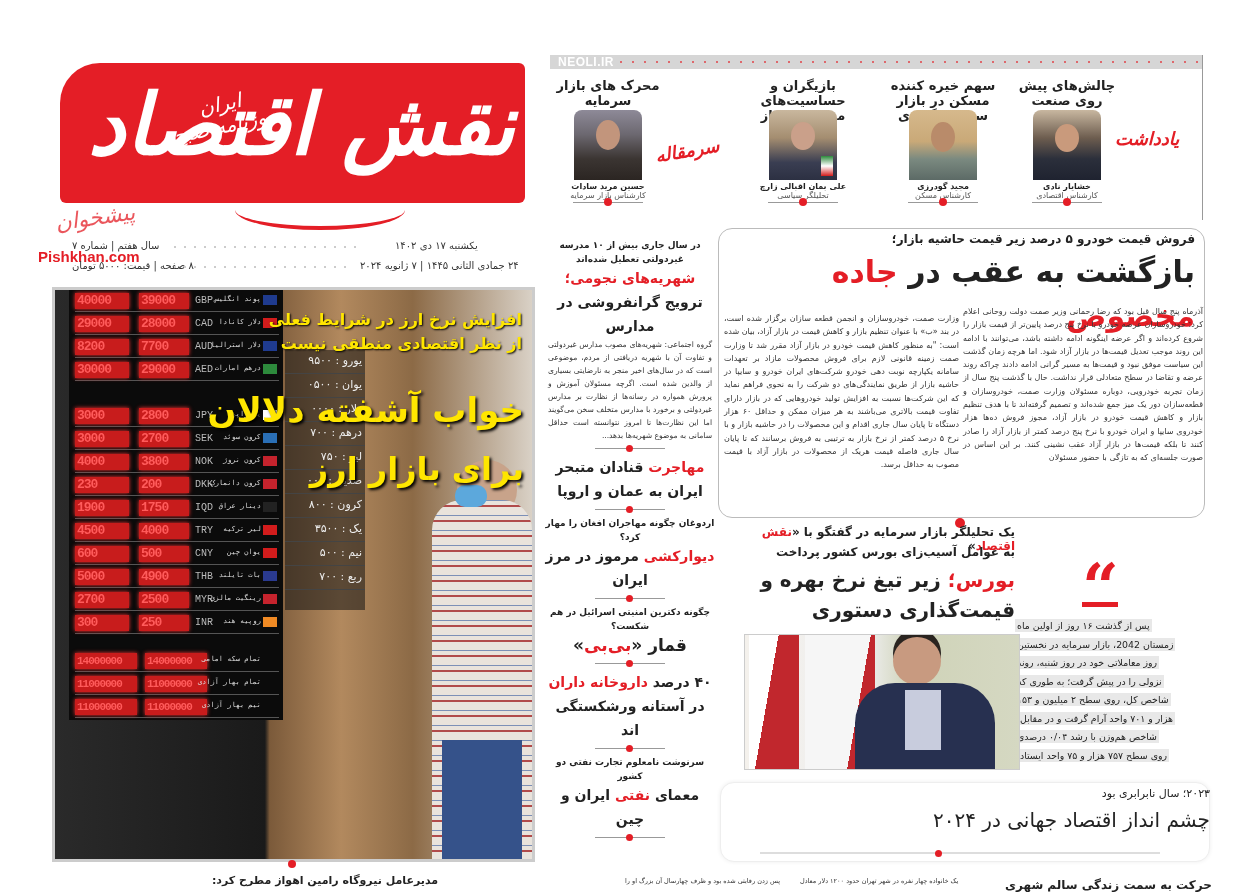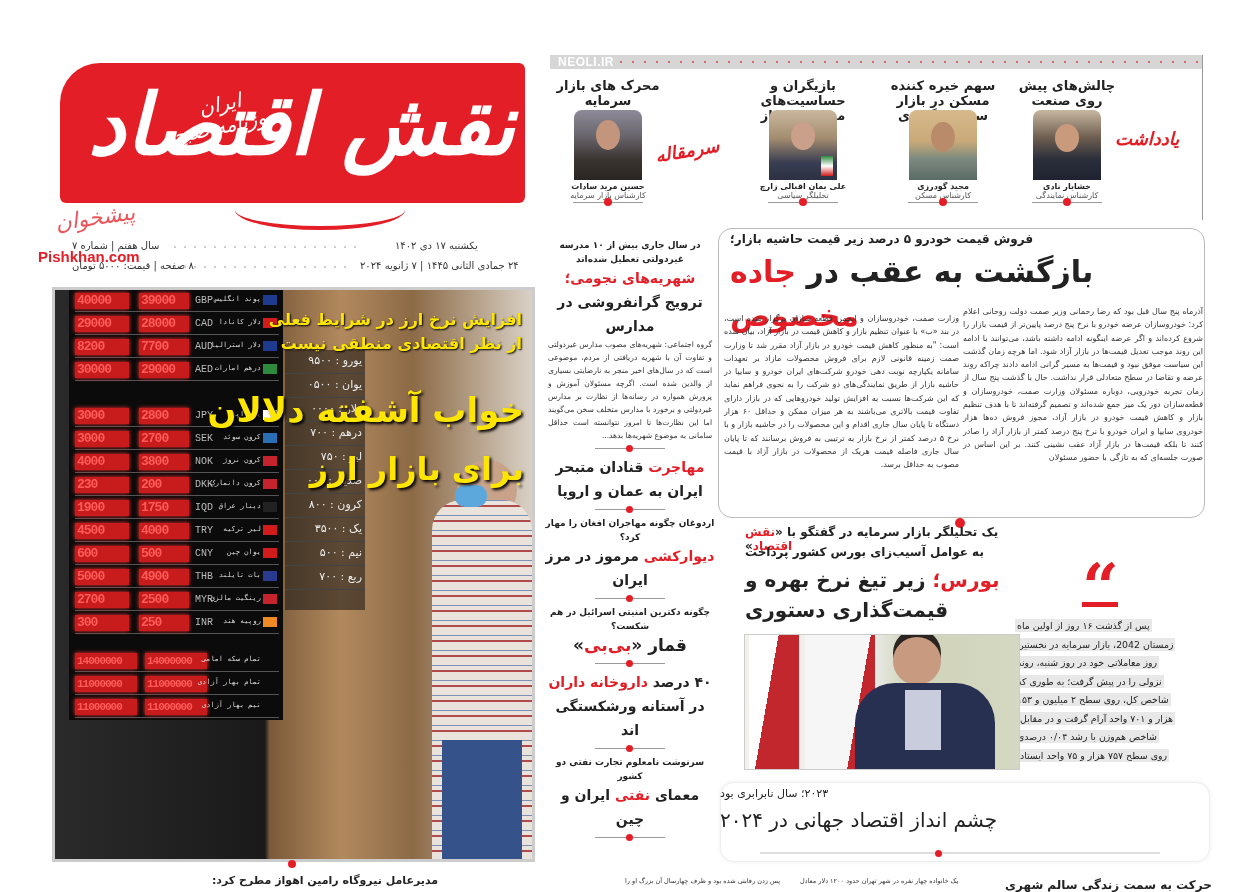--- a/index.html
+++ b/index.html
@@ -128,7 +128,7 @@
       <div style="position:absolute;left:22px;top:14px;width:24px;height:28px;border-radius:50%;background:#c99a7c"></div>
     </div>
   <div class="nm">خشایار نادی</div>
-  <div class="rl">کارشناس نمایندگی</div>
+  <div class="rl">کارشناس اقتصادی</div>
   <div class="rule"></div>
 </div>
 <div class="abs col-card" style="left:888px;top:78px">

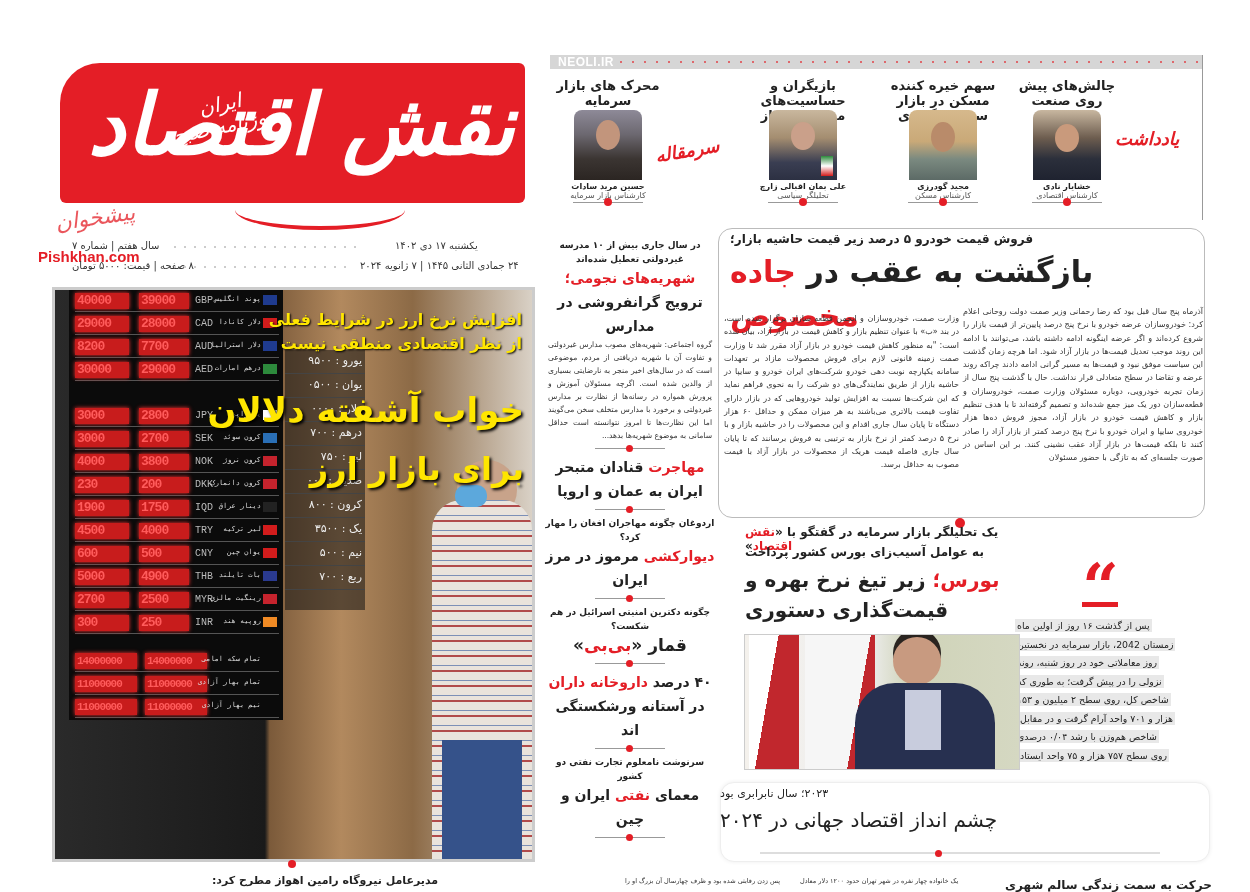--- a/index.html
+++ b/index.html
@@ -5,7 +5,7 @@
 *{box-sizing:border-box;margin:0;padding:0}
 html,body{width:1250px;height:892px;overflow:hidden;background:#fff;font-family:"DejaVu Sans",sans-serif;color:#222}
 .abs{position:absolute}
-.rtl{direction:rtl;text-align:left}
+.rtl{direction:rtl;text-align:right}
 .red{color:#e41e26}
 
 #masthead{left:40px;top:55px;width:505px;height:180px}

